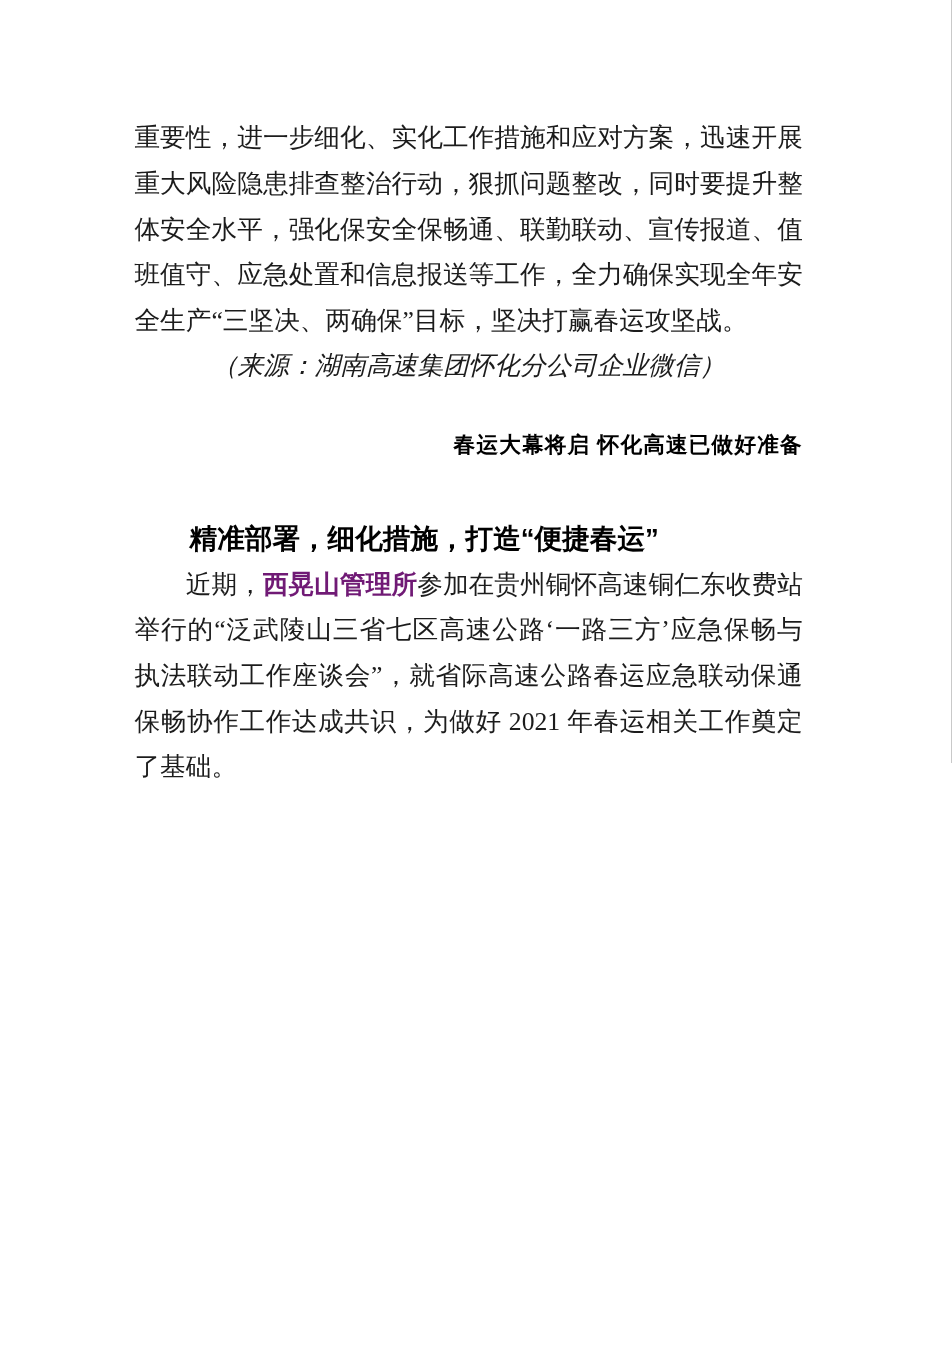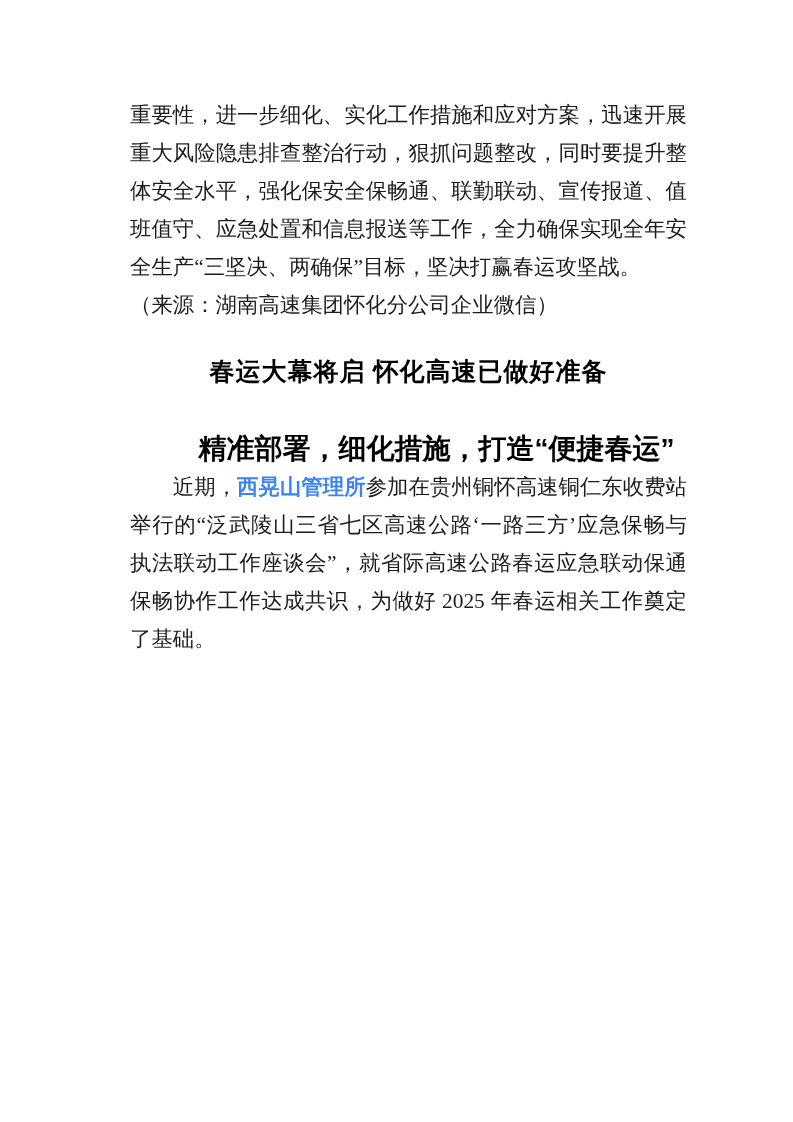--- a/index.html
+++ b/index.html
@@ -18,7 +18,7 @@
   }
   .content {
     position: absolute;
-    left: 130px;
+    left: 112px;
     top: 96px;
     width: 557px;
   }

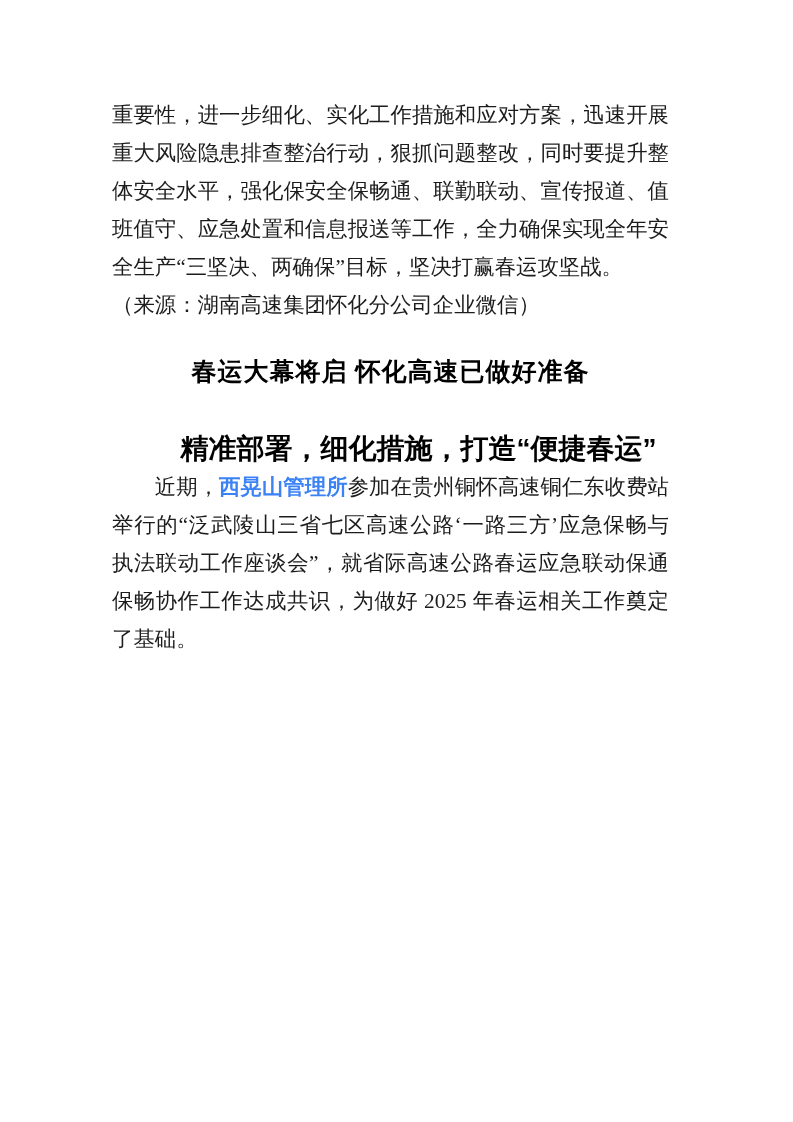--- a/index.html
+++ b/index.html
@@ -40,9 +40,10 @@
     font-size: 21.4px;
     line-height: 38px;
     color: #1c1c1c;
-    text-align: left;
+    text-align: center;
     text-indent: 0;
     font-family: "Liberation Serif", serif;
+    font-style: italic;
   }
   .article-title {
     margin: 28px 0 40px 0;

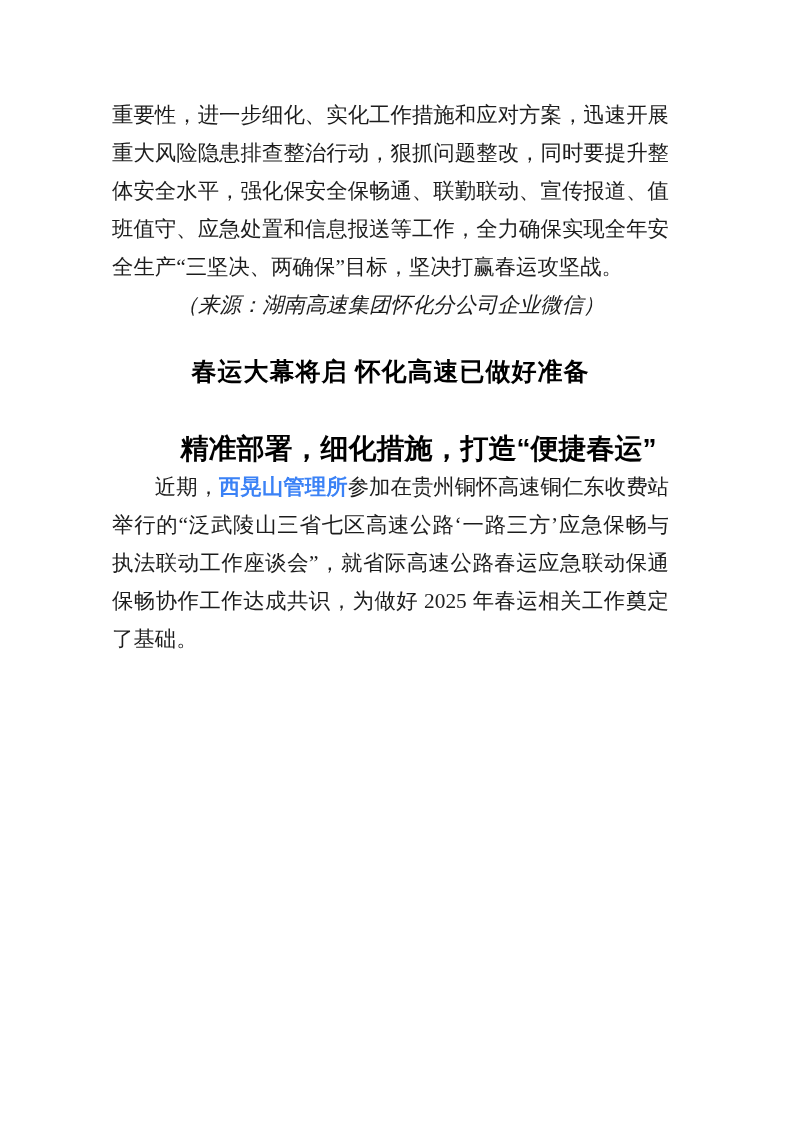--- a/index.html
+++ b/index.html
@@ -47,10 +47,10 @@
   }
   .article-title {
     margin: 28px 0 40px 0;
-    font-size: 25px;
+    font-size: 18px;
     line-height: 38px;
     font-weight: 700;
-    text-align: center;
+    text-align: right;
     color: #000000;
     letter-spacing: 1px;
     font-family: "Liberation Sans", sans-serif;

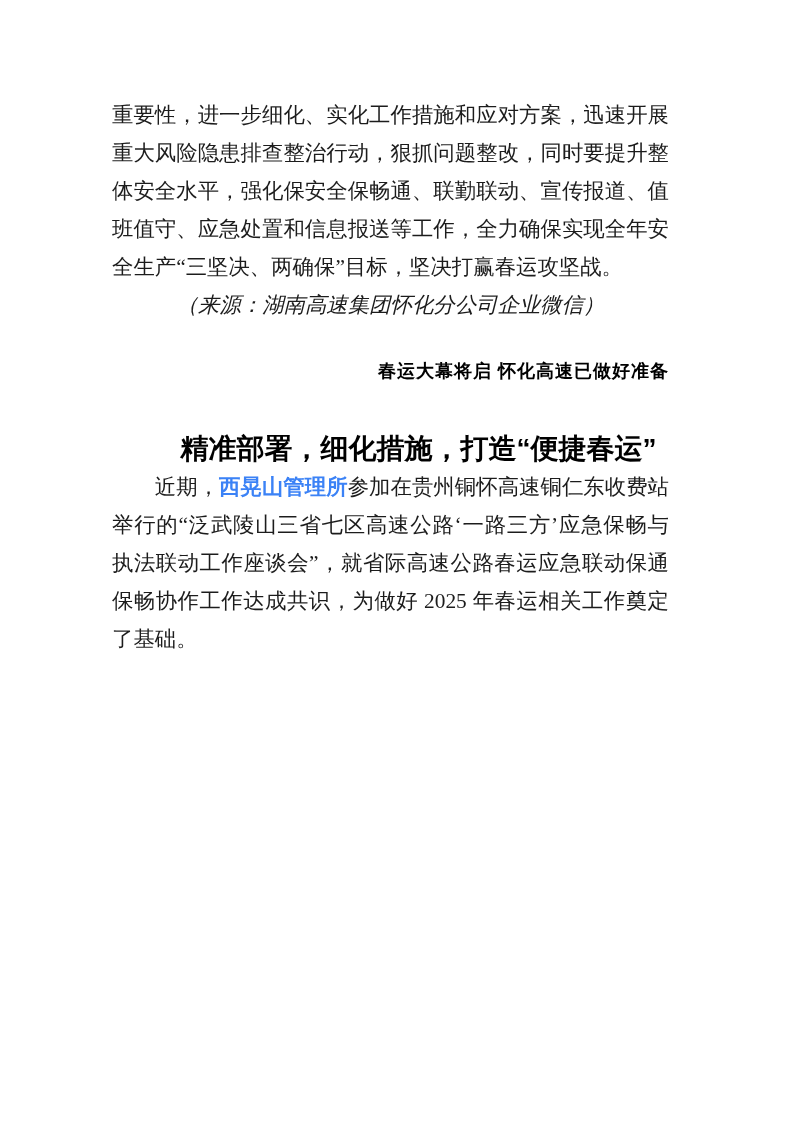--- a/index.html
+++ b/index.html
@@ -59,10 +59,10 @@
     font-weight: 700;
     color: #000000;
     font-family: "Liberation Sans", sans-serif;
-    font-size: 28px;
+    font-size: 23px;
     line-height: 38px;
     margin: 0;
-    text-align: center;
+    text-align: left;
   }
   .bold-org {
     font-weight: 700;

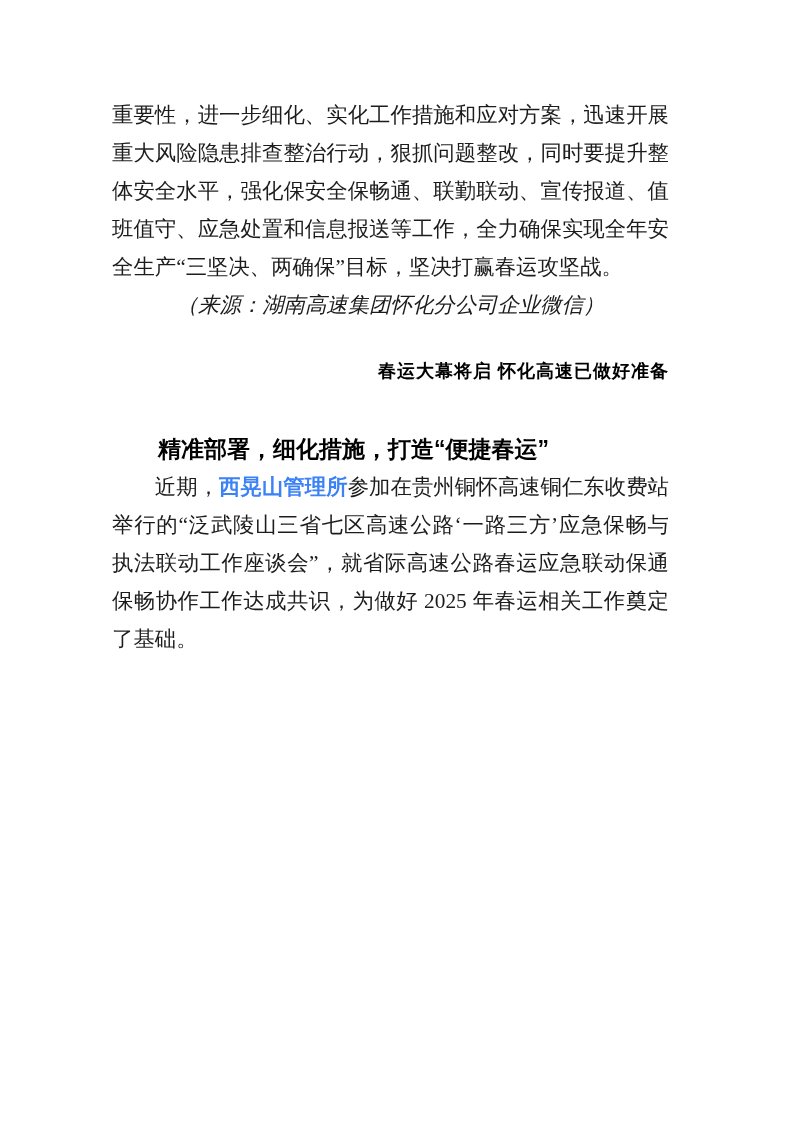--- a/index.html
+++ b/index.html
@@ -66,7 +66,7 @@
   }
   .bold-org {
     font-weight: 700;
-    color: #3b82f6;
+    color: #701a75;
     font-family: "Liberation Sans", sans-serif;
   }
 </style>

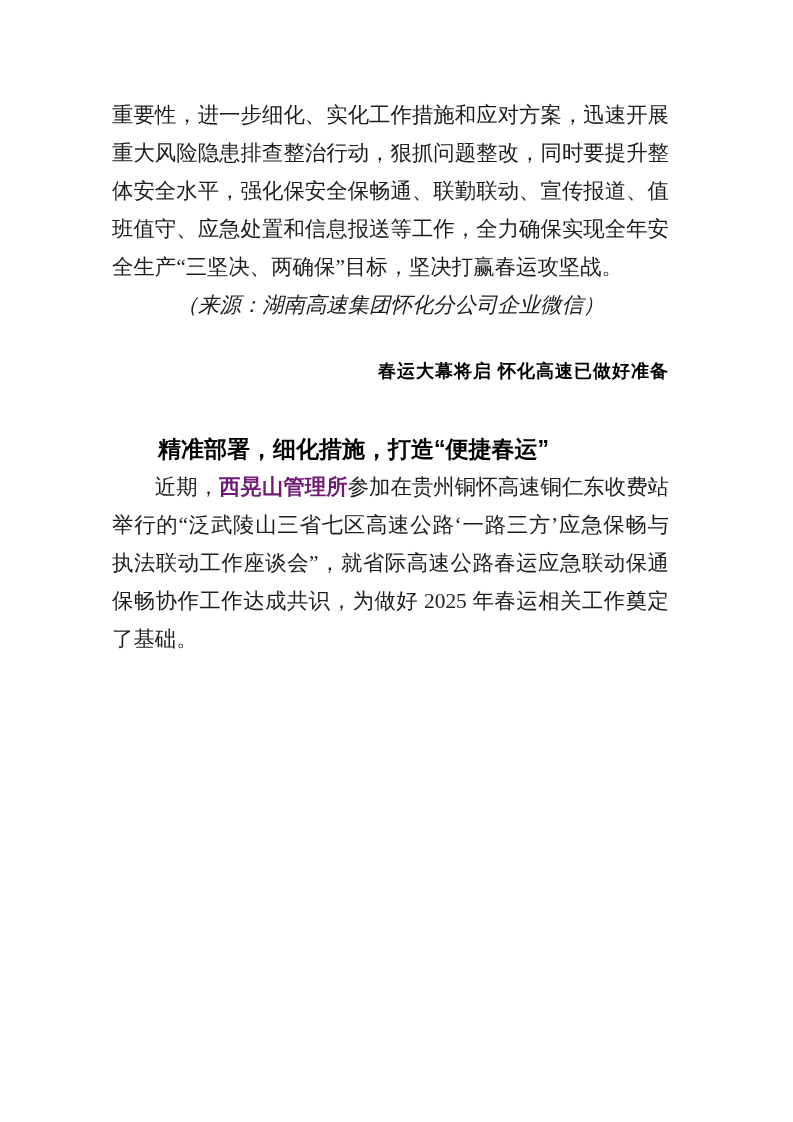--- a/index.html
+++ b/index.html
@@ -86,7 +86,7 @@
 
     <p class="subhead indent">精准部署，细化措施，打造“便捷春运”</p>
 
-    <p class="body-para indent"><span>近期，</span><span class="bold-org">西晃山管理所</span><span>参加在贵州铜怀高速铜仁东收费站举行的“泛武陵山三省七区高速公路‘一路三方’应急保畅与执法联动工作座谈会”，就省际高速公路春运应急联动保通保畅协作工作达成共识，为做好 2025 年春运相关工作奠定了基础。</span></p>
+    <p class="body-para indent"><span>近期，</span><span class="bold-org">西晃山管理所</span><span>参加在贵州铜怀高速铜仁东收费站举行的“泛武陵山三省七区高速公路‘一路三方’应急保畅与执法联动工作座谈会”，就省际高速公路春运应急联动保通保畅协作工作达成共识，为做好 2021 年春运相关工作奠定了基础。</span></p>
 
   </div>
 </div>

